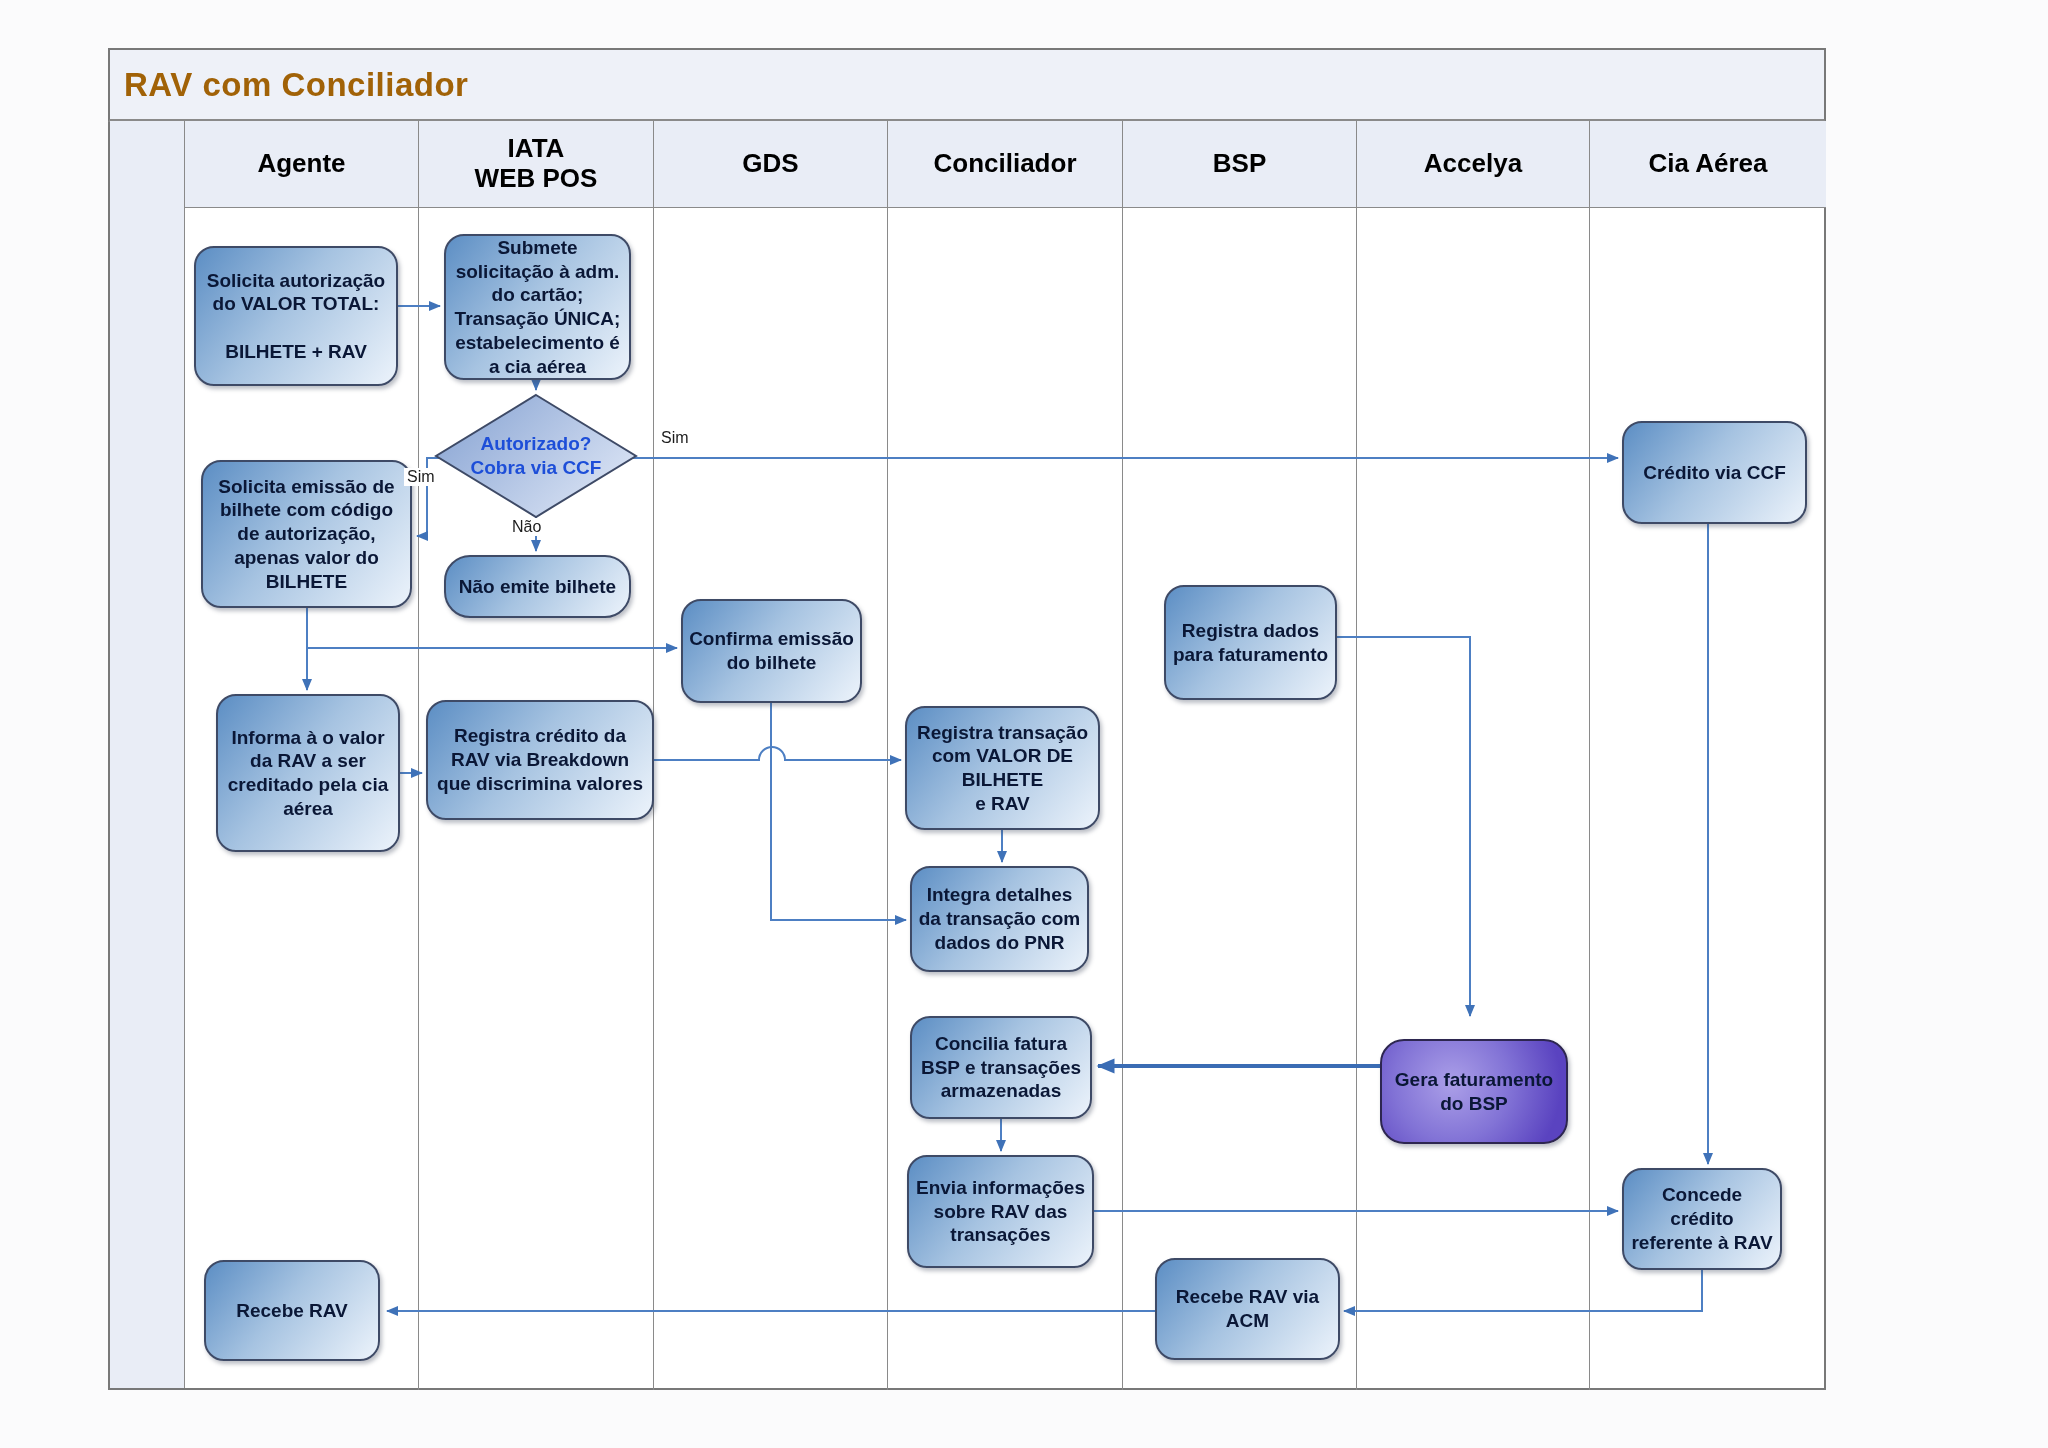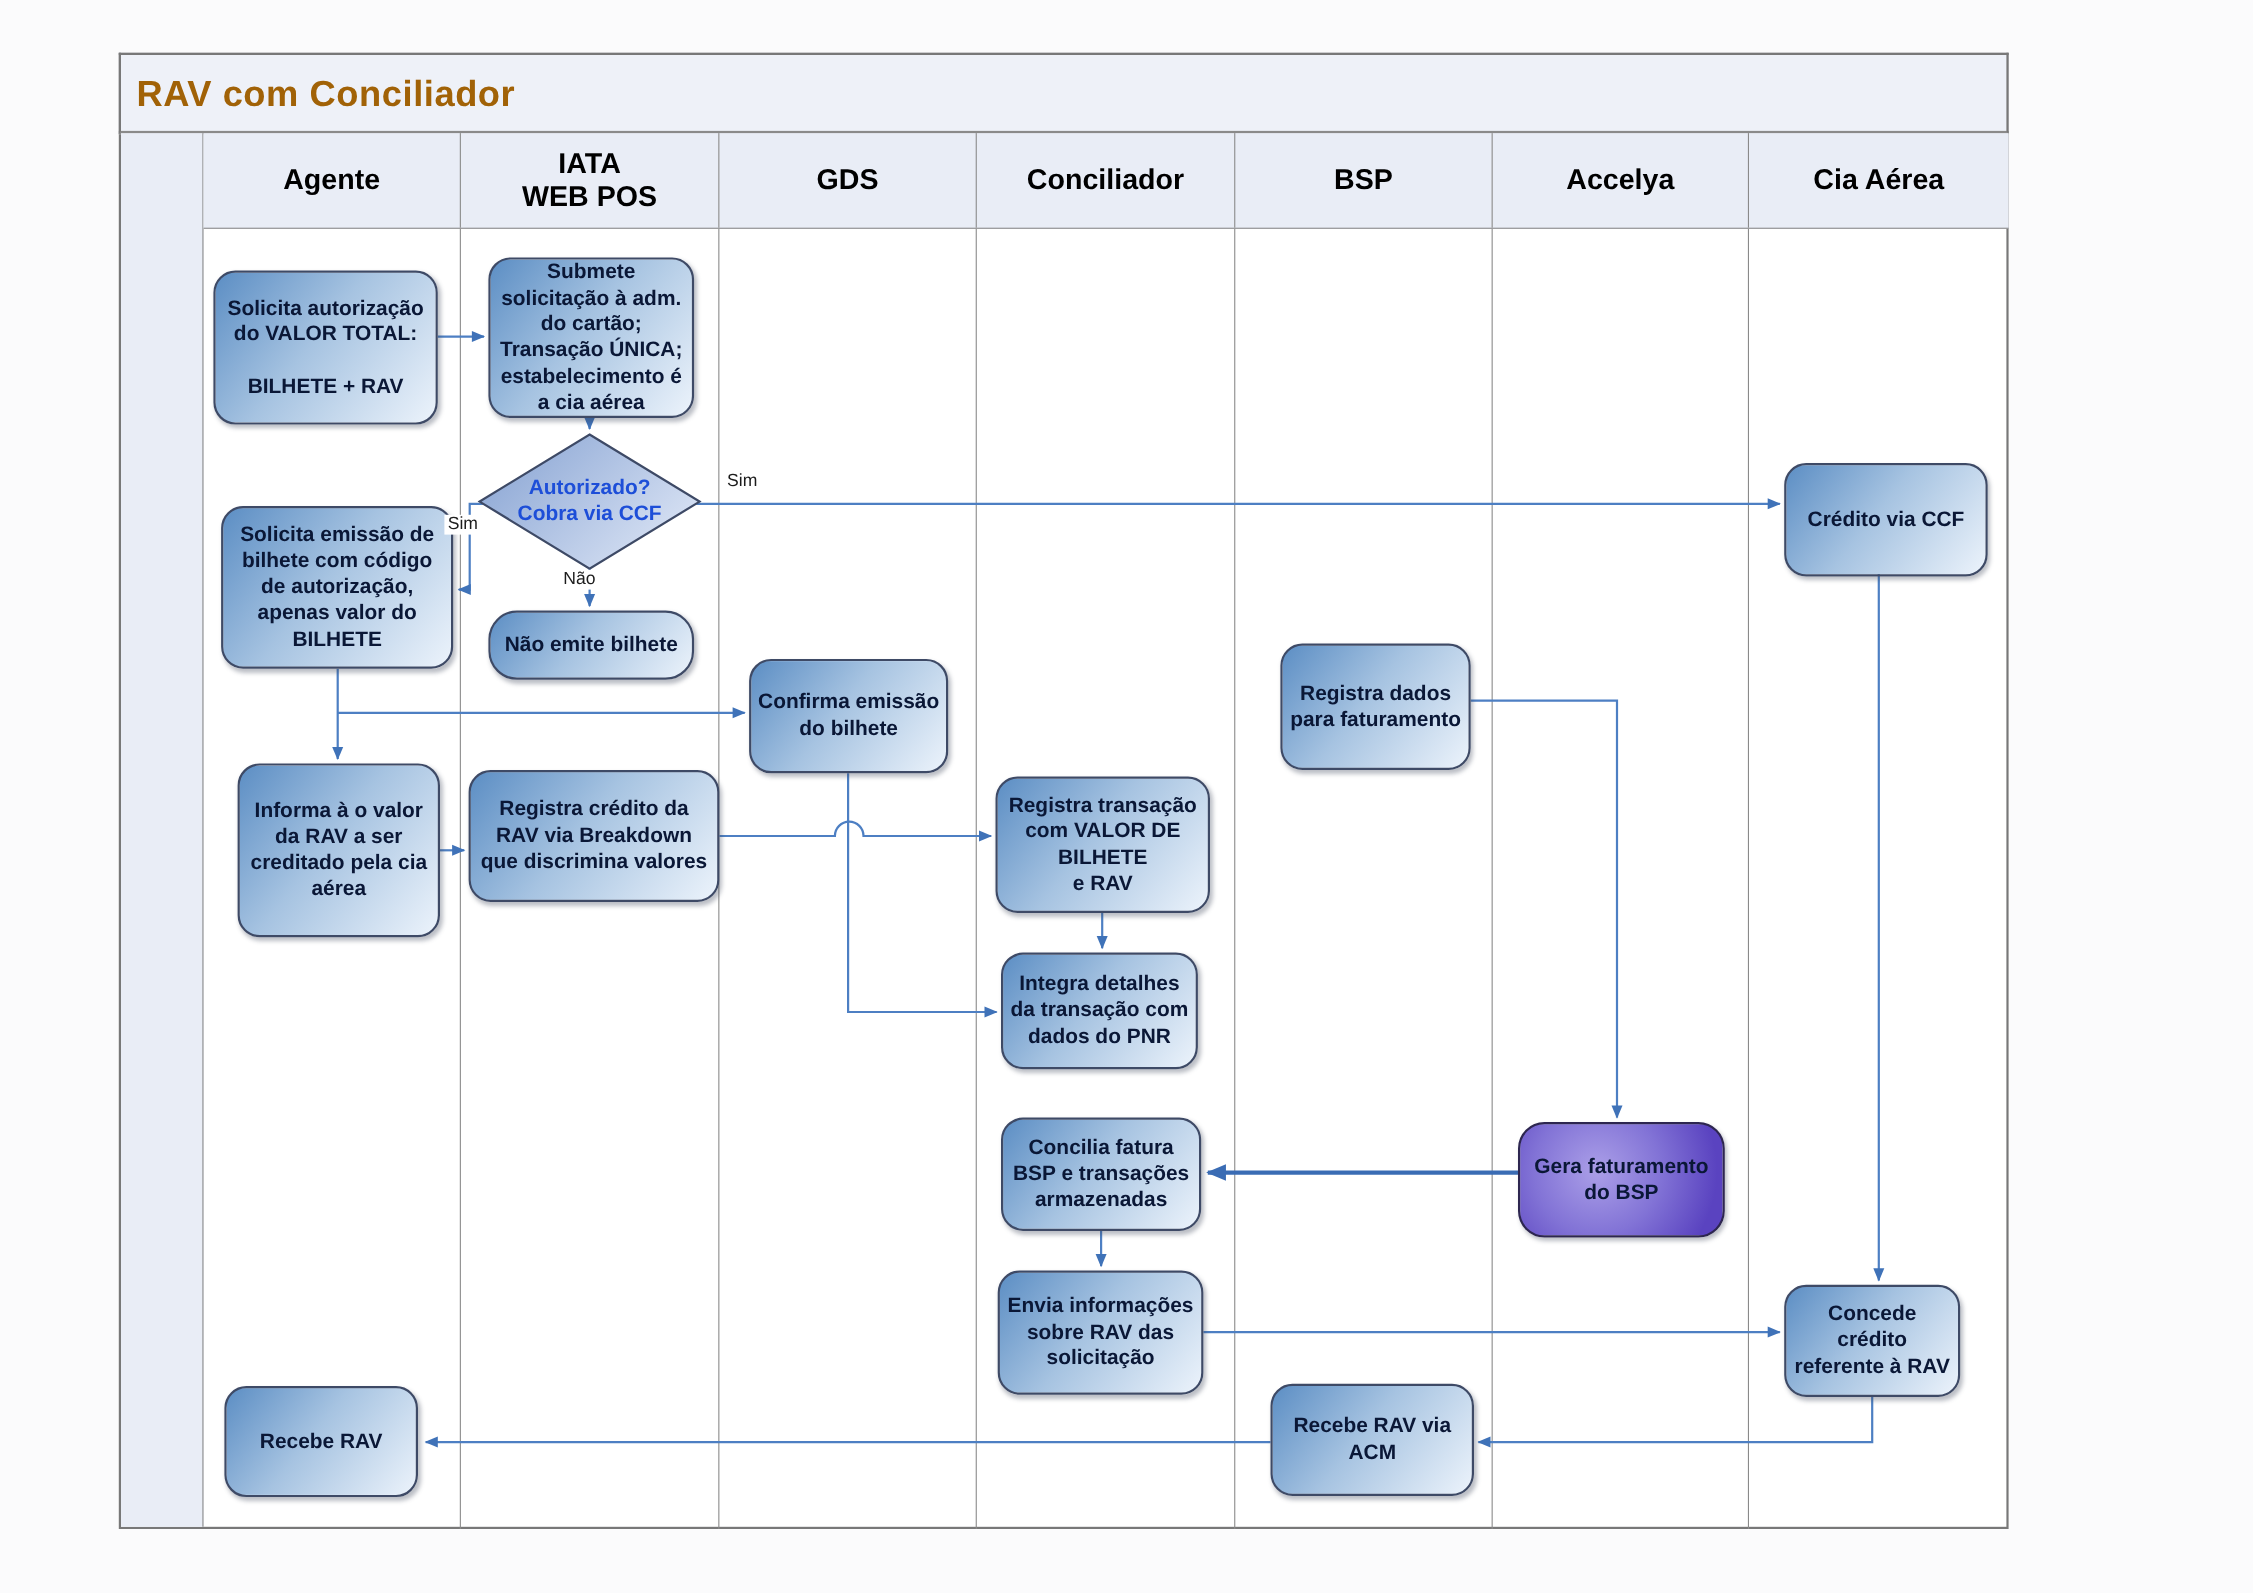--- a/index.html
+++ b/index.html
@@ -18,7 +18,7 @@
         background:linear-gradient(128deg,#5c8ec4 0%,#a6c3e1 45%,#ecf3fb 100%);
         box-shadow:2px 3px 4px rgba(60,70,90,.35);}
   .node.stadium{border-radius:26px;}
-  .node.purple{background:radial-gradient(circle at 38% 42%,#ab9fe8 0%,#8273d6 45%,#5a43c0 85%);border-color:#2d2650;border-radius:24px;}
+  .node.purple{background:radial-gradient(circle at 38% 42%,#ab9fe8 0%,#8273d6 45%,#5a43c0 85%);border-color:#2d2650;border-radius:24px;margin-top:19px;}
   .diamond{position:absolute;left:434px;top:393px;width:204px;height:126px;}
   .diamond svg{position:absolute;left:0;top:0;}
   .diamond .dlabel{position:absolute;left:0;top:0;width:100%;height:100%;display:flex;align-items:center;justify-content:center;text-align:center;font-weight:bold;font-size:19px;line-height:1.25;color:#1d4ed8;white-space:pre-line;}

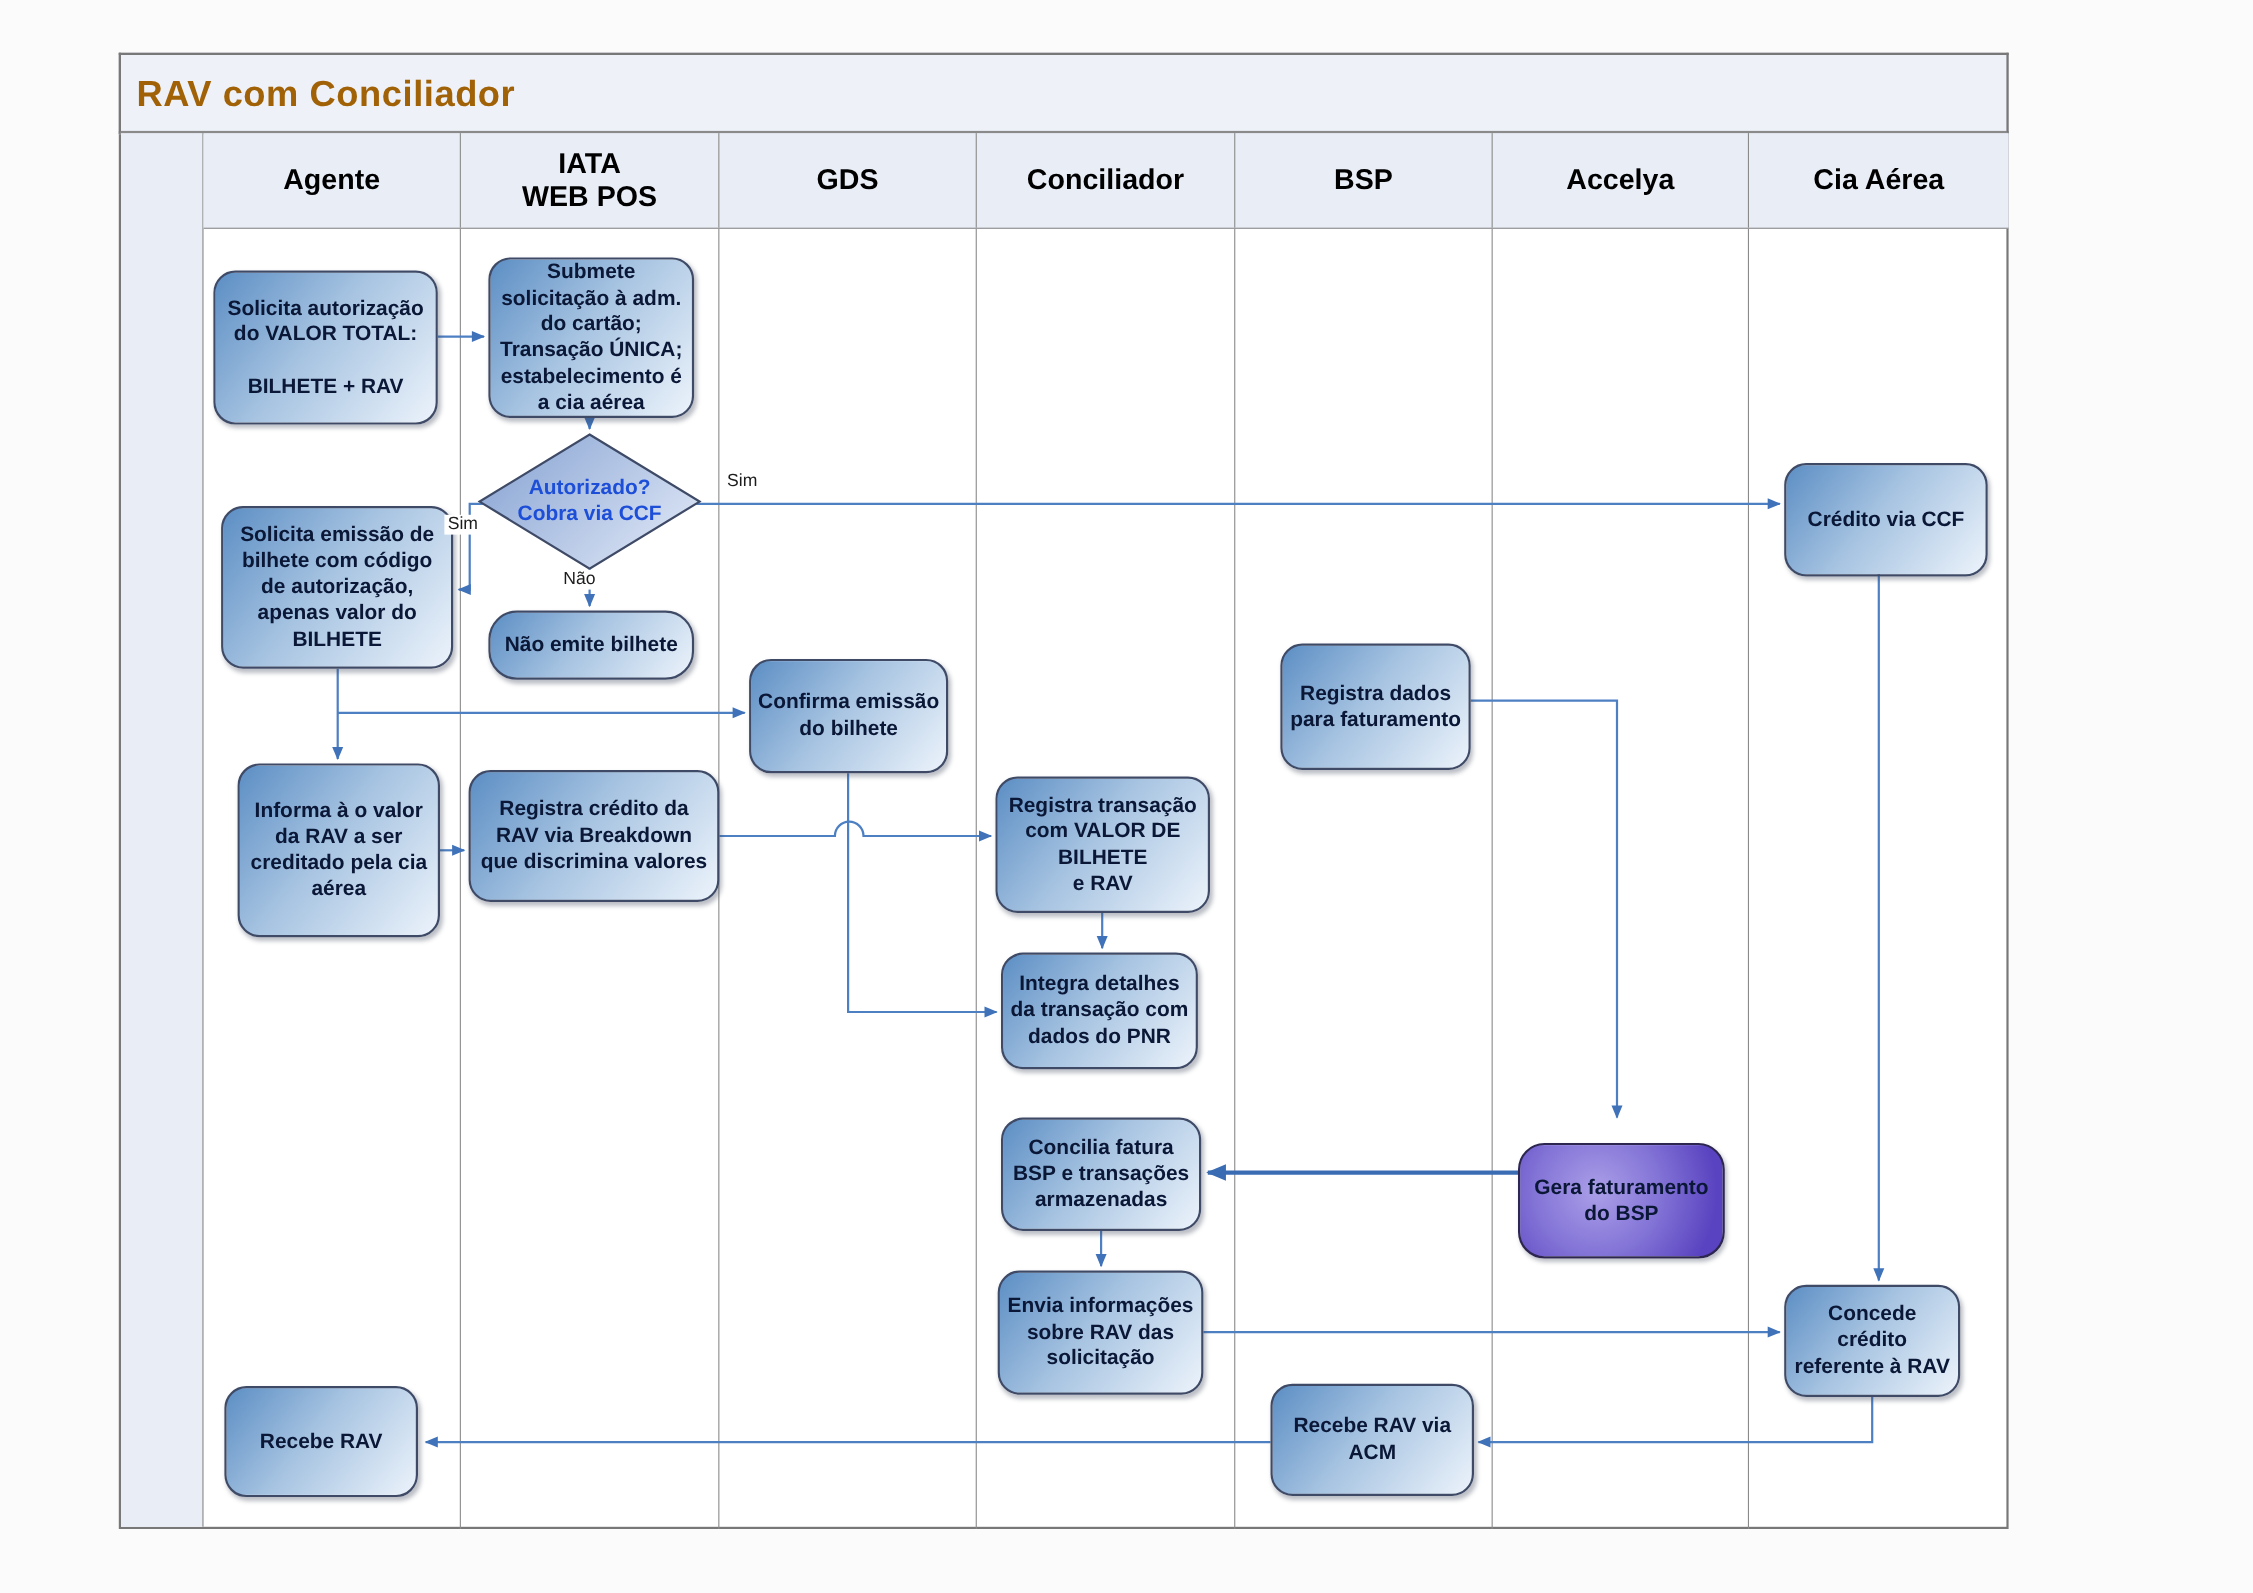--- a/index.html
+++ b/index.html
@@ -143,7 +143,7 @@
 armazenadas</div>
   <div class="node" style="left:907px;top:1155px;width:187px;height:113px">Envia informações
 sobre RAV das
-solicitação</div>
+transações</div>
   <div class="node" style="left:1622px;top:421px;width:185px;height:103px">Crédito via CCF</div>
   <div class="node" style="left:1622px;top:1168px;width:160px;height:102px">Concede
 crédito

